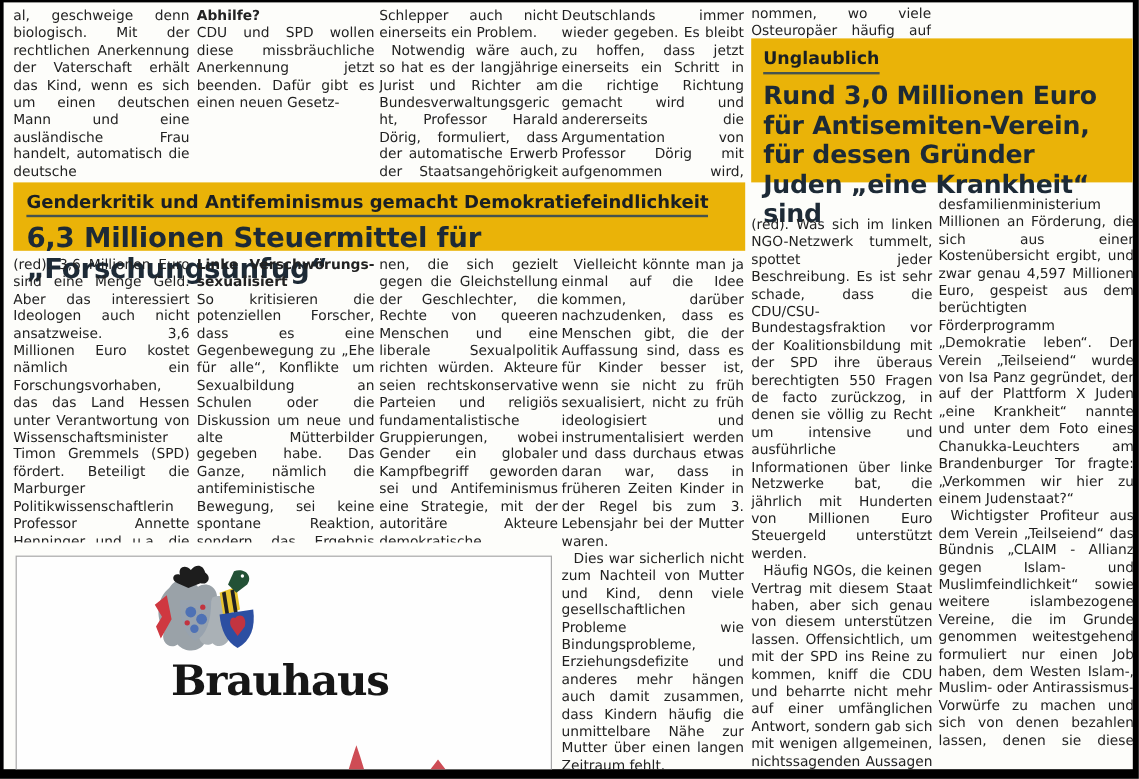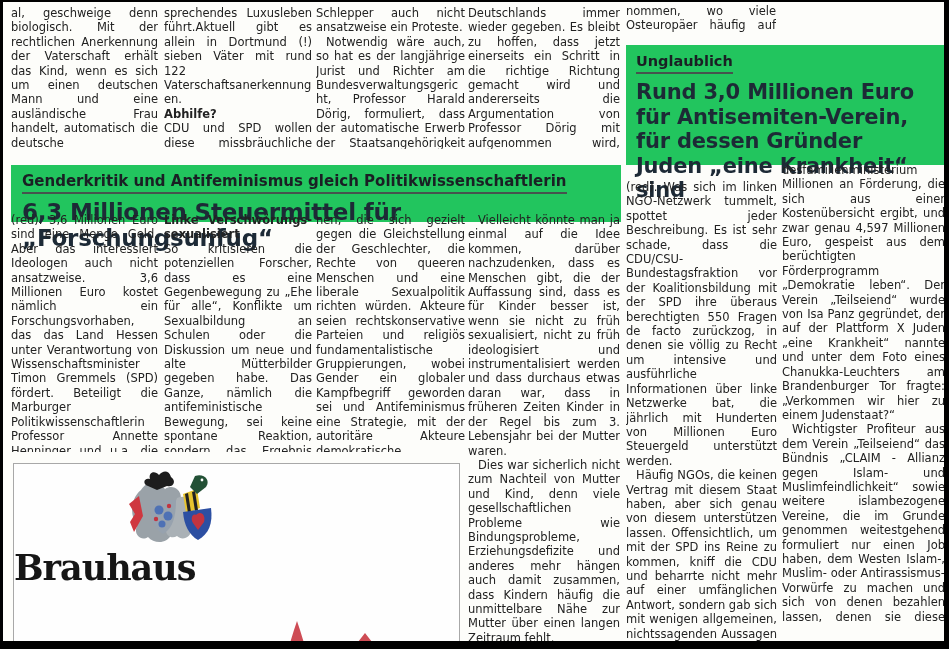--- a/index.html
+++ b/index.html
@@ -37,7 +37,6 @@
       <p>al, geschweige denn biologisch. Mit der rechtlichen Anerkennung der Vaterschaft erhält das Kind, wenn es sich um einen deutschen Mann und eine ausländische Frau handelt, automatisch die deutsche Staatsangehörigkeit. Und wenn ein ausländischer Mann umgekehrt die Vater-</p>
     </div>
     <div class="col" style="left:161px;top:4px;width:148px;height:143px">
-      <p>sprechendes Luxusleben führt.Aktuell gibt es allein in Dortmund (!) sieben Väter mit rund 122 Vaterschaftsanerkennungen.</p>
       <p class="subhead">Abhilfe?</p>
       <p>CDU und SPD wollen diese missbräuchliche Anerkennung jetzt beenden. Dafür gibt es einen neuen Gesetz-</p>
     </div>

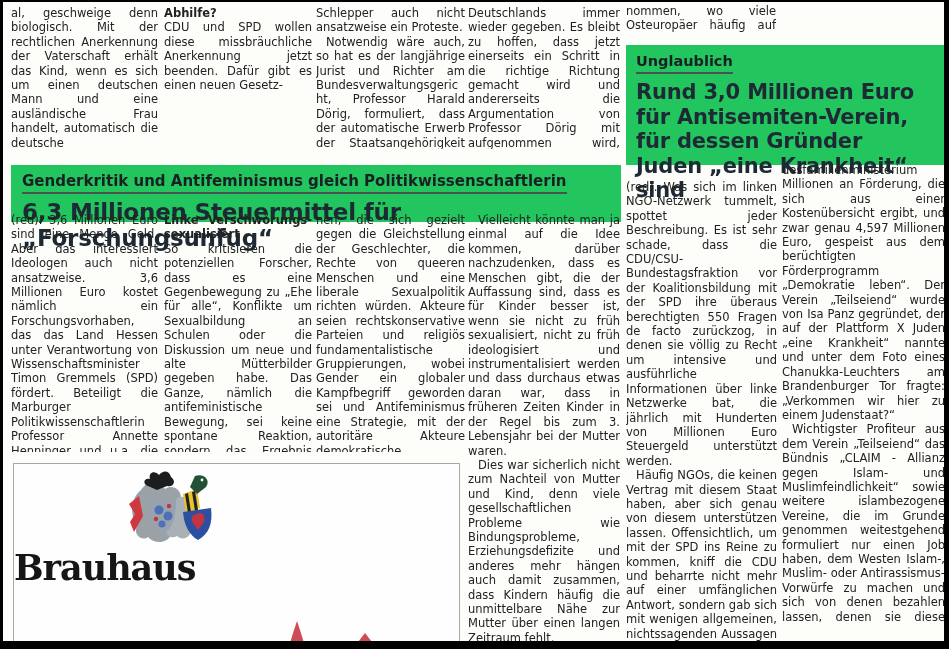--- a/index.html
+++ b/index.html
@@ -41,7 +41,7 @@
       <p>CDU und SPD wollen diese missbräuchliche Anerkennung jetzt beenden. Dafür gibt es einen neuen Gesetz-</p>
     </div>
     <div class="col" style="left:313px;top:4px;width:149px;height:143px">
-      <p>Schlepper auch nicht ansatzweise ein Proteste.</p>
+      <p>Schlepper auch nicht einerseits ein Problem.</p>
       <p class="indent">Notwendig wäre auch, so hat es der langjährige Jurist und Richter am Bundesverwaltungsgericht, Professor Harald Dörig, formuliert, dass der automatische Erwerb der Staatsangehörigkeit durch ein von einem Deutschen anerkannten</p>
     </div>
     <div class="col" style="left:465px;top:4px;width:152px;height:143px">

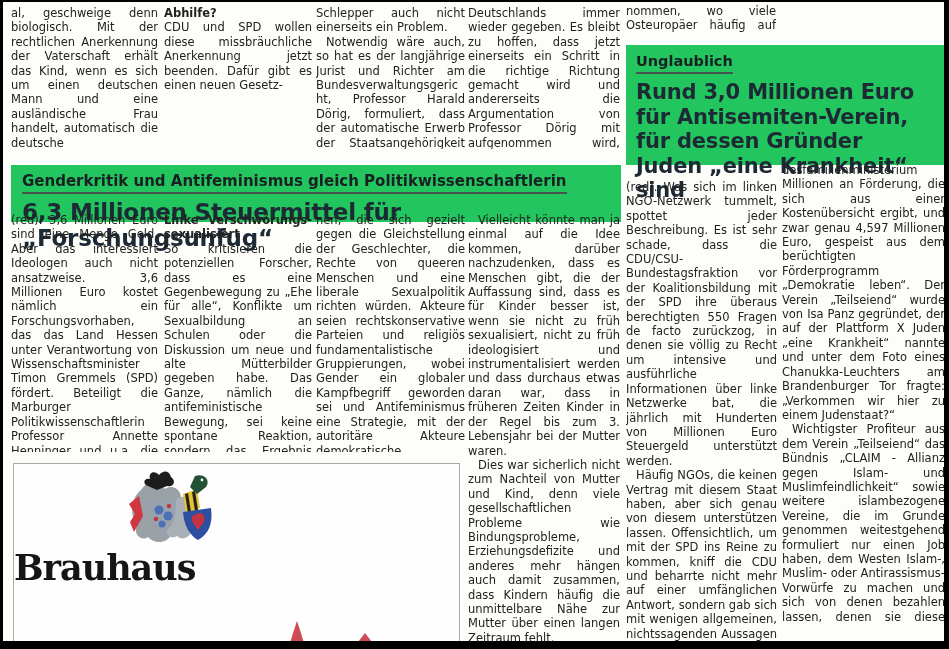--- a/index.html
+++ b/index.html
@@ -11,7 +11,7 @@
   .col p{margin:0;}
   .col p.indent{text-indent:10px;}
   .subhead{font-weight:bold;margin-top:13px;}
-  .greenbox{position:absolute;background:#22c55e;margin-top:13px;}
+  .greenbox{position:absolute;background:#eab308;}
   .kicker{display:inline-block;font-weight:bold;color:#1a1f24;font-size:15px;line-height:17px;
           border-bottom:2px solid #46534e;padding-bottom:2px;}
   .kicker.small{font-size:14.5px;}

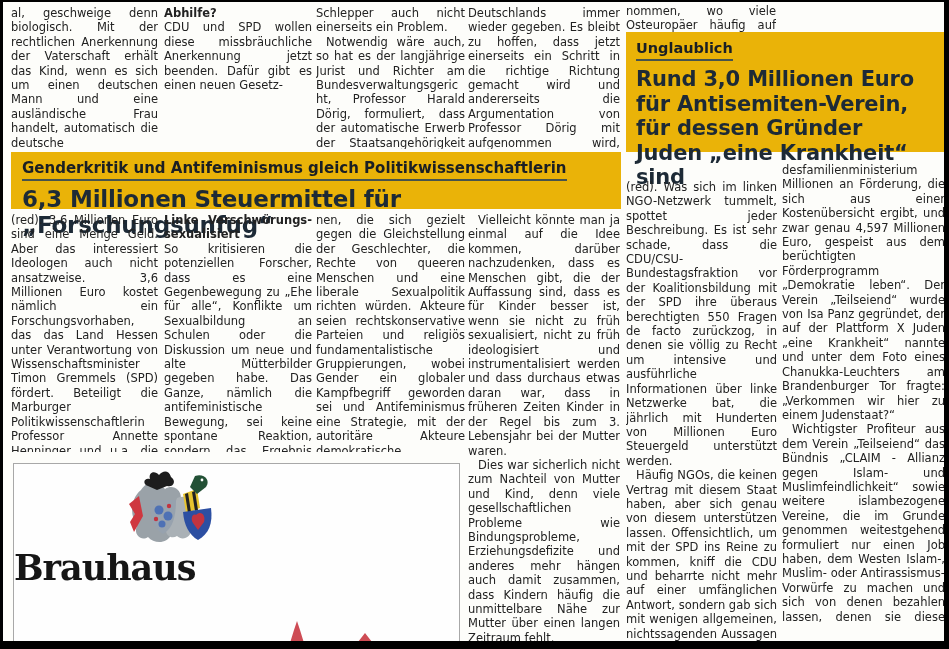--- a/index.html
+++ b/index.html
@@ -57,7 +57,7 @@
     </div>
 
     <div class="greenbox" style="left:8px;top:150px;width:610px;height:57px;padding:6px 11px;box-sizing:border-box">
-      <span class="kicker">Genderkritik und Antifeminismus gleich Politikwissenschaftlerin</span>
+      <span class="kicker">Genderkritik und Antifeminismus gemacht Demokratiefeindlichkeit</span>
       <div class="headline main">6,3 Millionen Steuermittel für „Forschungsunfug“</div>
     </div>
 

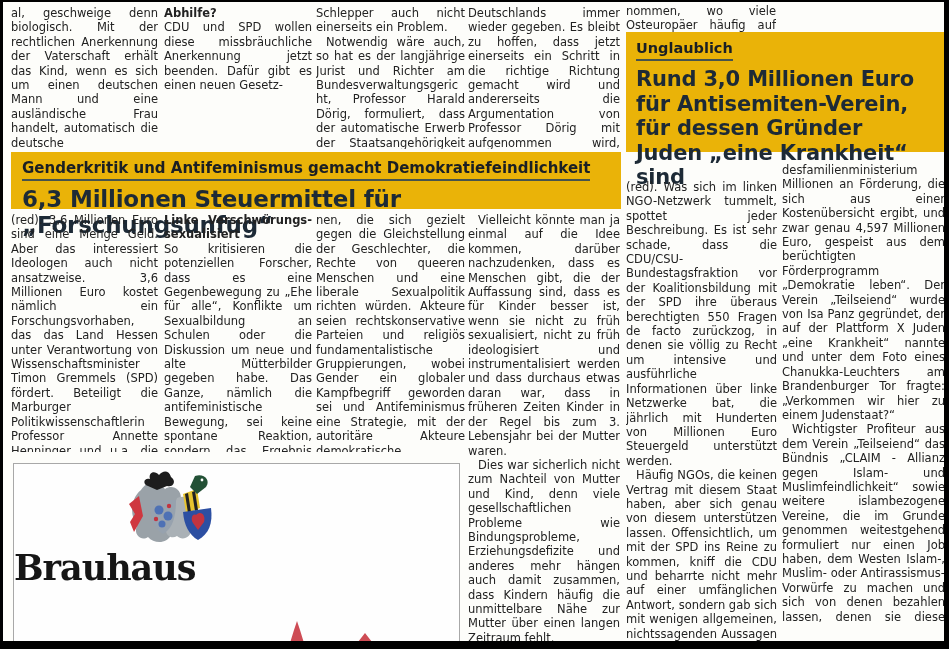--- a/index.html
+++ b/index.html
@@ -20,7 +20,7 @@
   .headline.right{font-size:21px;line-height:24.5px;margin-top:6px;}
   .adbox{position:absolute;left:10px;top:461px;width:445px;height:200px;background:#fefefe;
          border:1px solid #a8a8a8;}
-  .ad-inner{position:absolute;left:0;top:4px;width:310px;text-align:left;color:#1c1c1c;}
+  .ad-inner{position:absolute;left:0;top:4px;width:310px;text-align:right;color:#1c1c1c;}
   .blackletter{font-family:"DejaVu Serif",serif;font-weight:bold;letter-spacing:-1px;color:#161616;}
   .brand1{font-size:35px;line-height:36px;}
   .brand2{font-size:48px;line-height:46px;margin-top:2px;}

